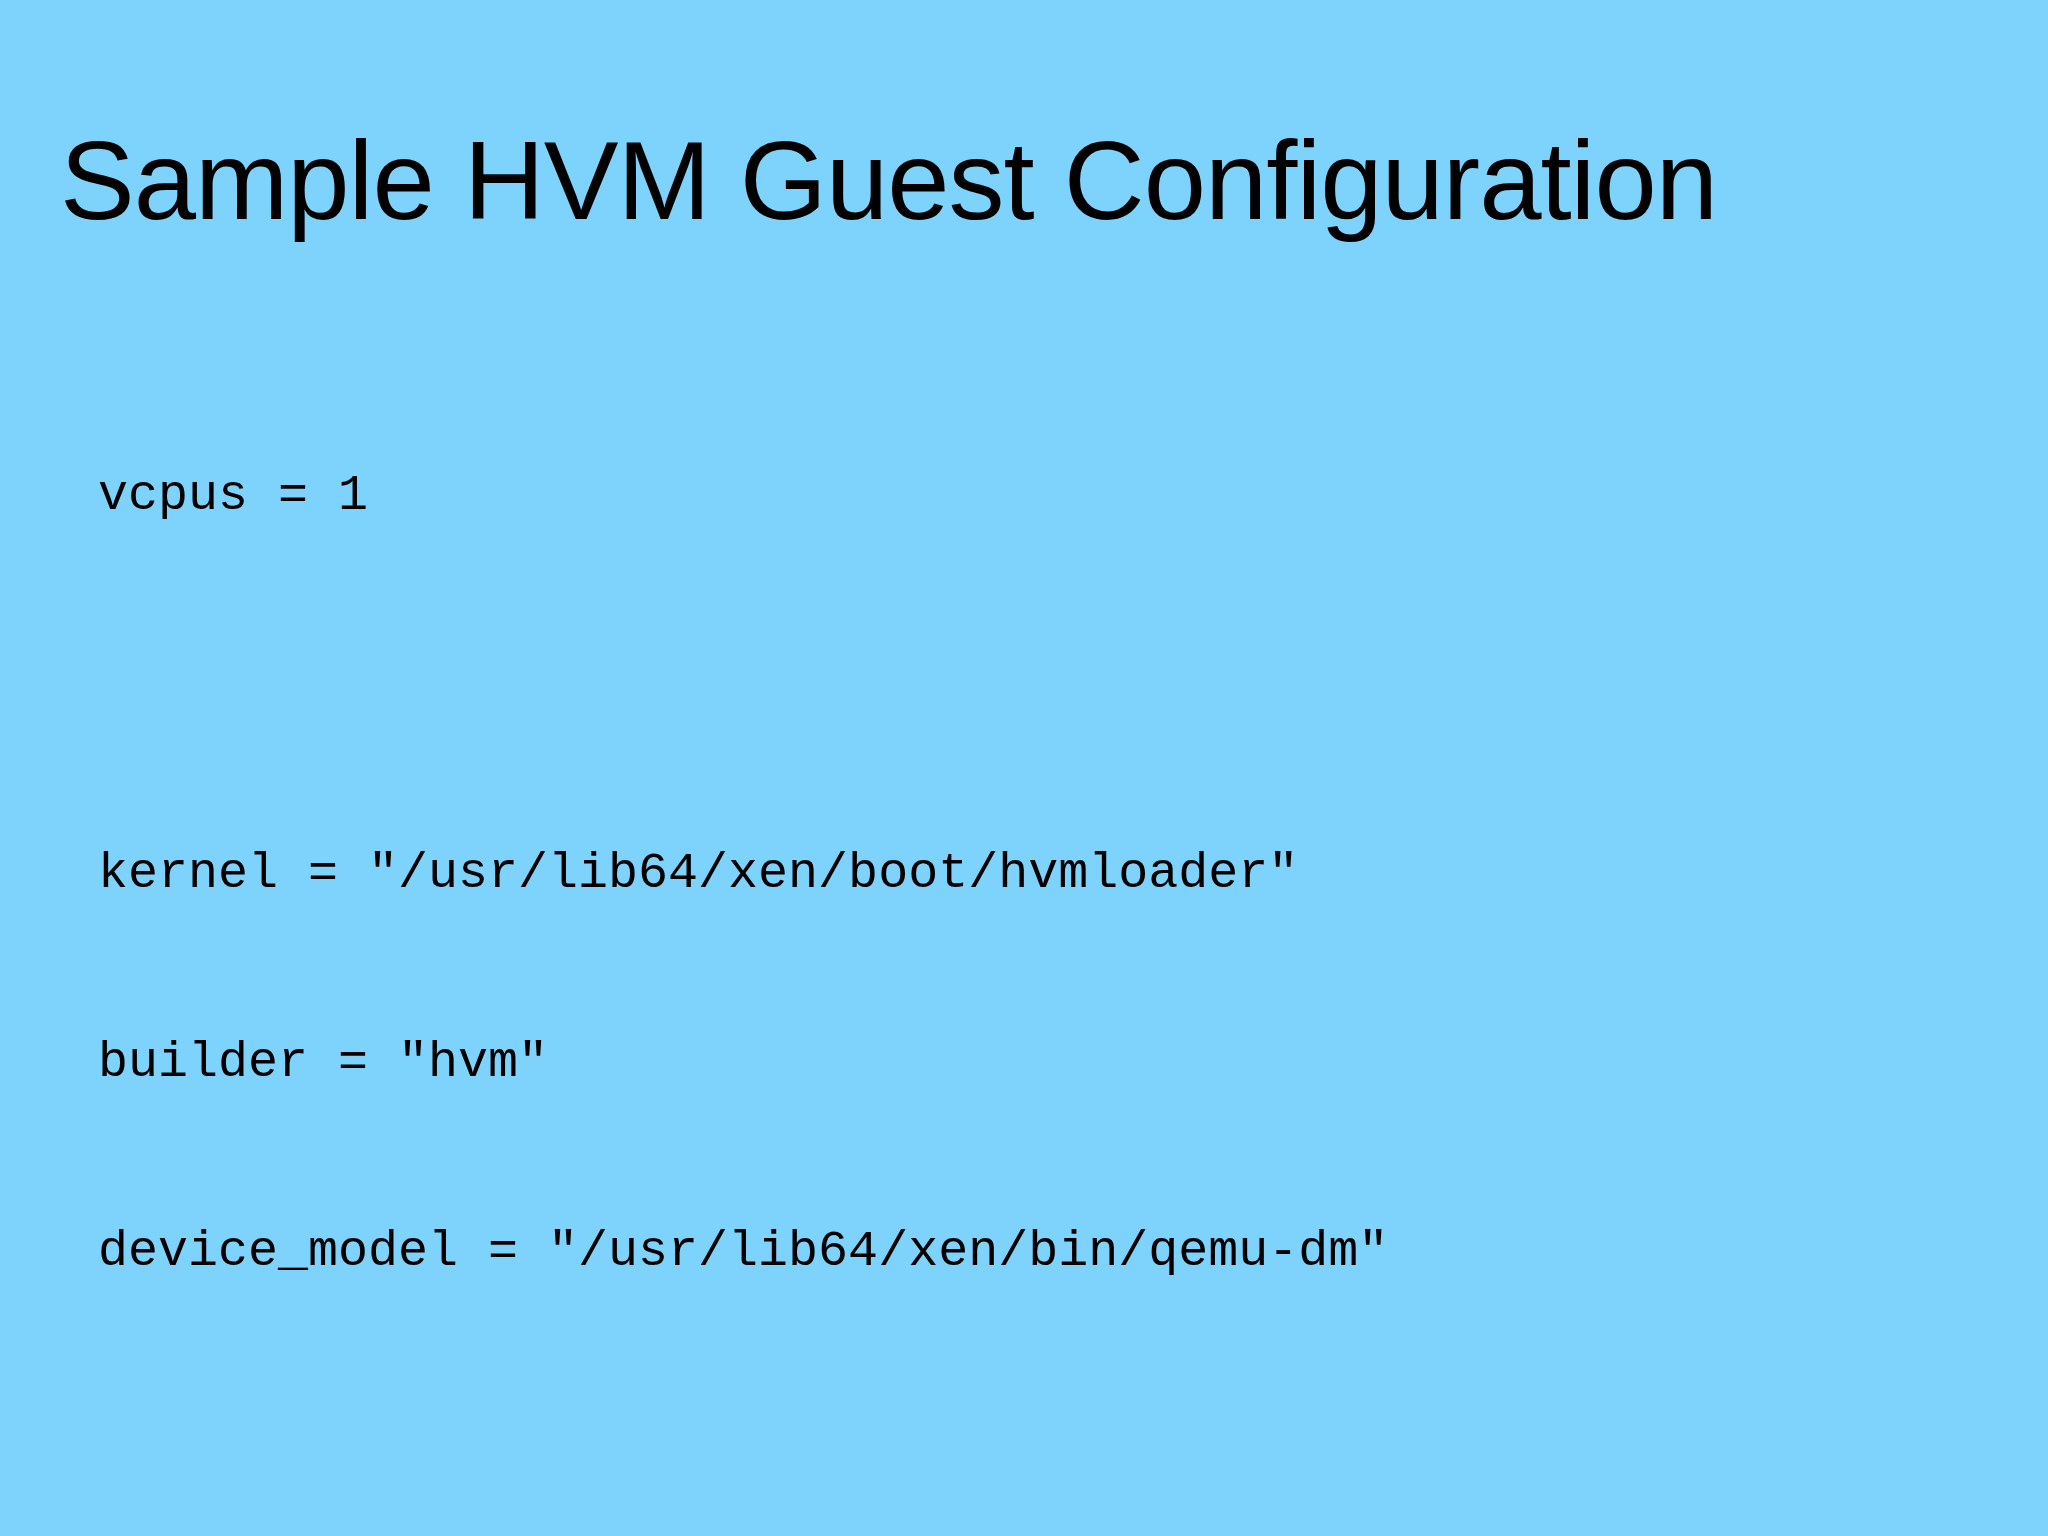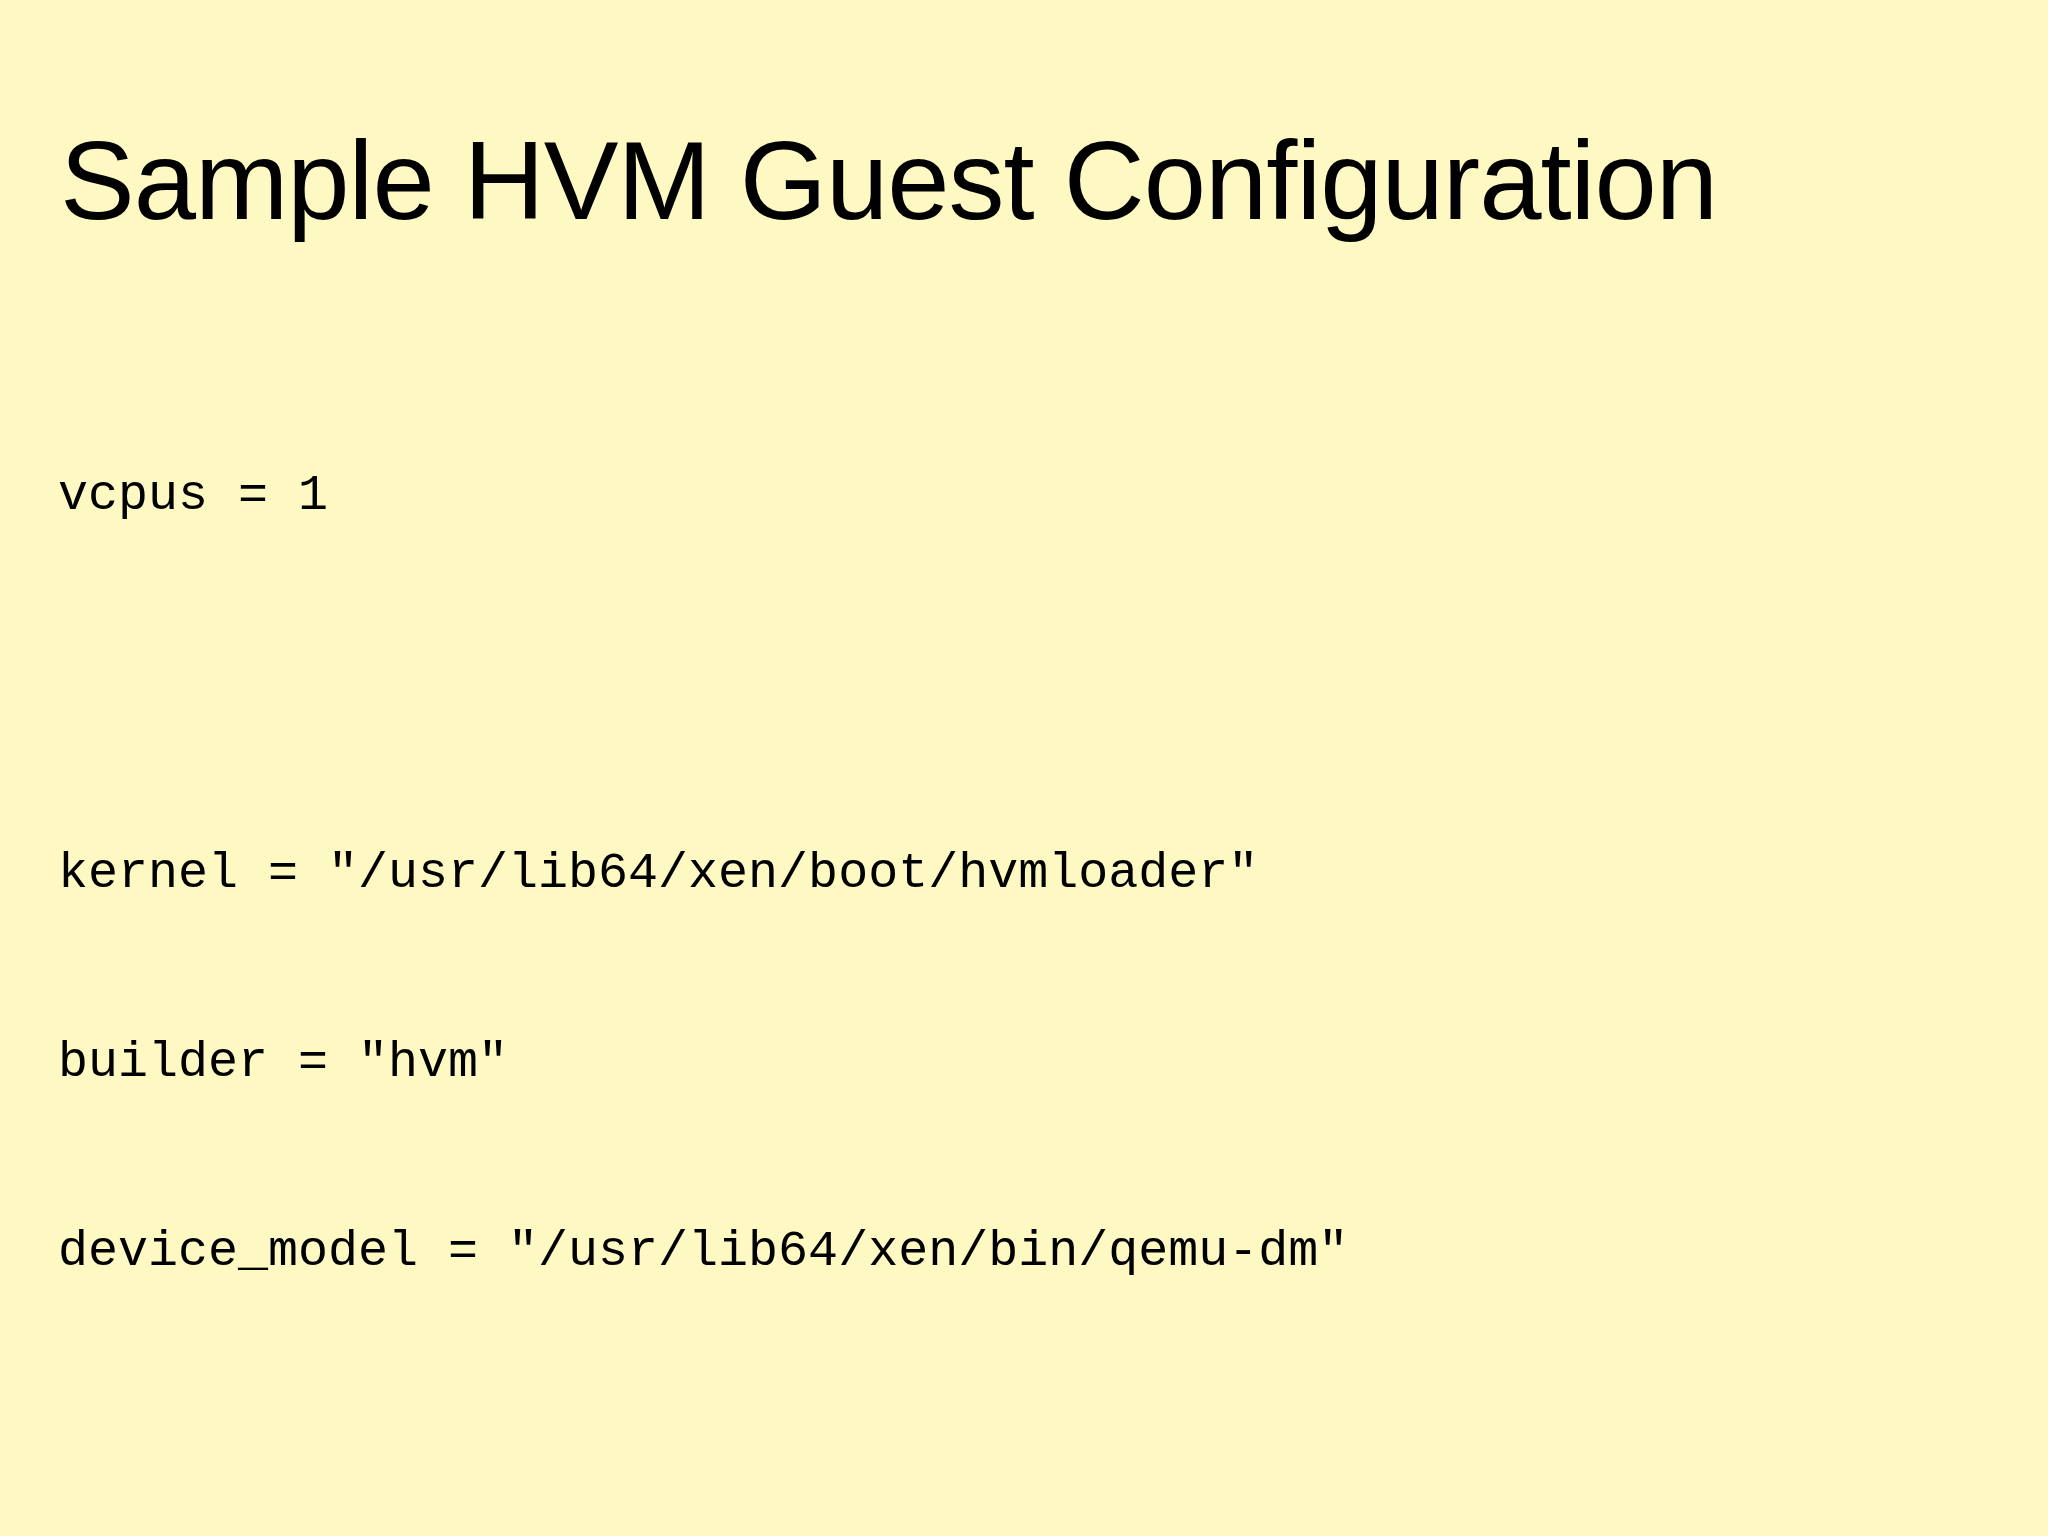--- a/index.html
+++ b/index.html
@@ -11,7 +11,7 @@
     position: relative;
     width: 2048px;
     height: 1536px;
-    background: #fef9c3;
+    background: #7dd3fc;
     overflow: hidden;
   }
   #slide-title {

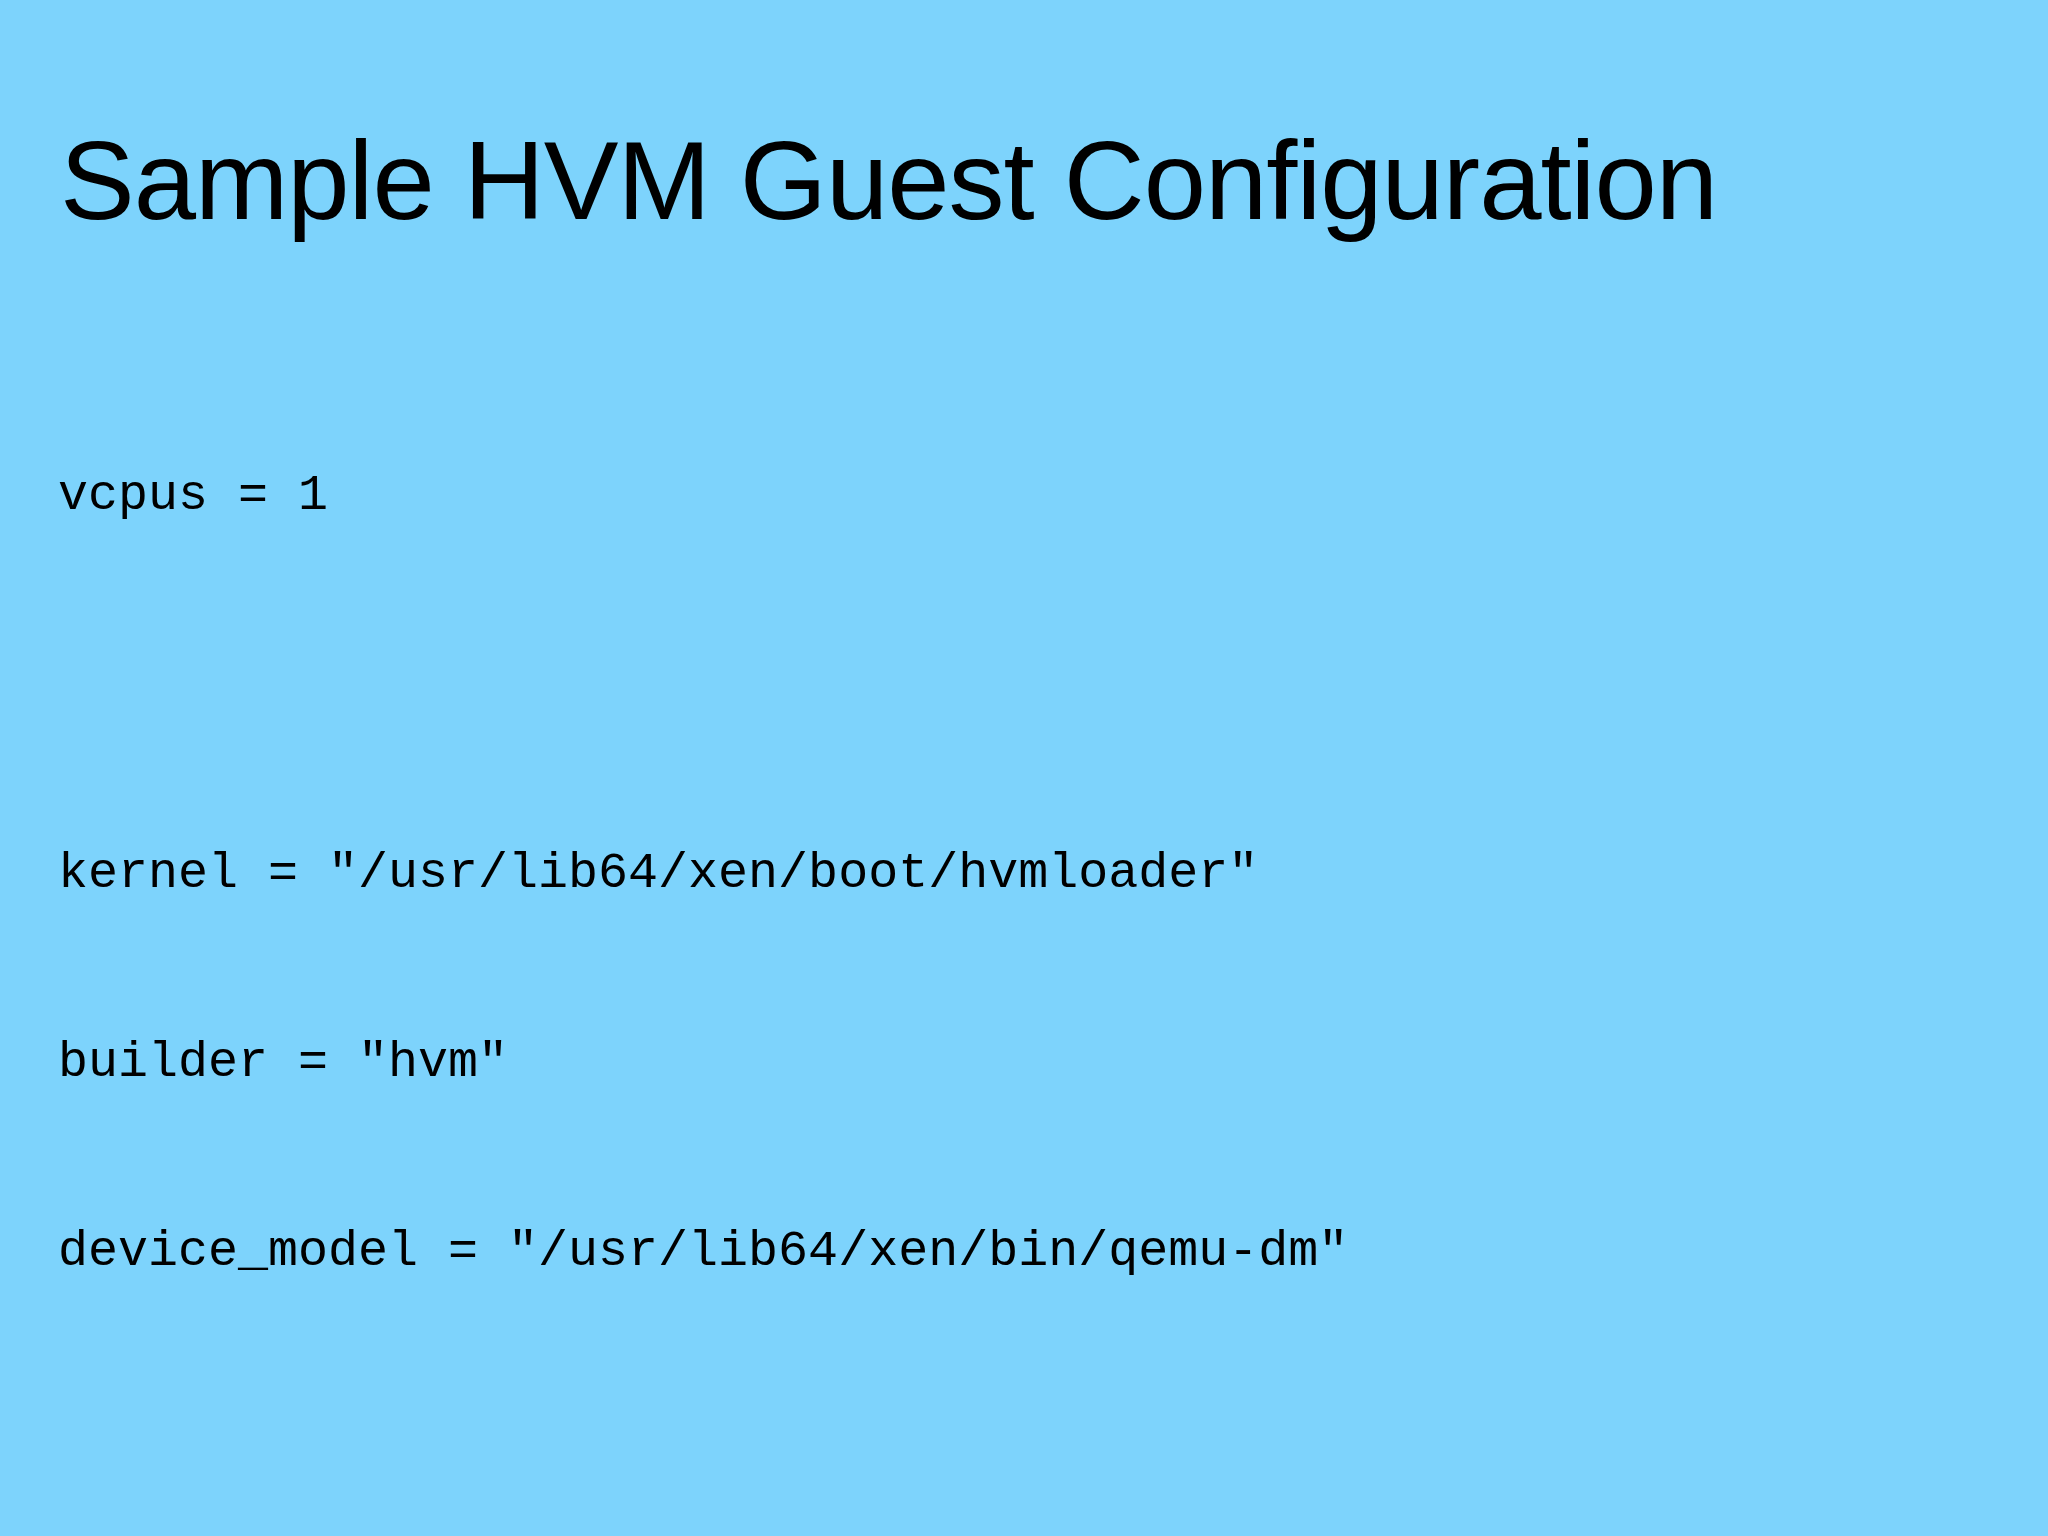--- a/index.html
+++ b/index.html
@@ -42,6 +42,7 @@
     display: block;
     height: 63px;
     white-space: pre;
+    margin-left: 40px;
   }
   .code-line.blank {
     height: 63px;

